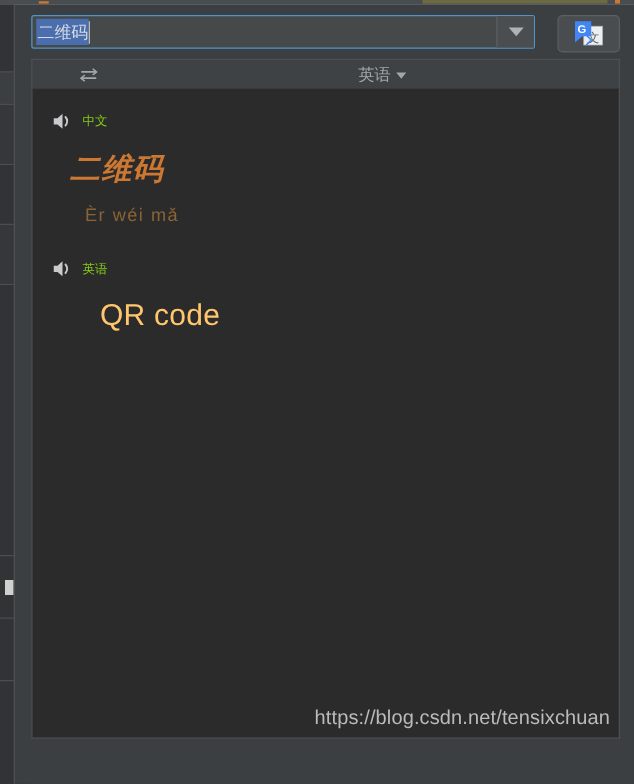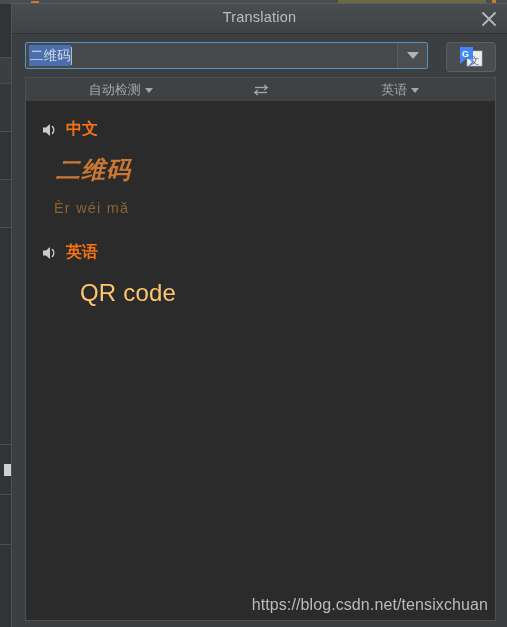--- a/index.html
+++ b/index.html
@@ -291,14 +291,6 @@
 
 <div id="translation-dialog">
 
-  <div id="title-bar">
-    <div id="window-title">Translation</div>
-    <div id="close-button">
-      <svg width="24" height="24" viewBox="0 0 24 24" aria-hidden="true">
-        <path d="M6 6 L18 18 M18 6 L6 18" stroke="#b6b8ba" stroke-width="1.8" fill="none" stroke-linecap="round"></path>
-      </svg>
-    </div>
-  </div>
 
   <div id="input-row">
     <div id="query-combo">

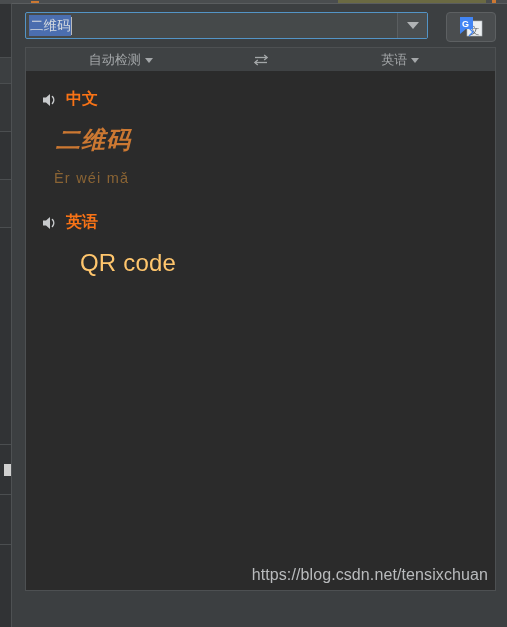--- a/index.html
+++ b/index.html
@@ -317,10 +317,6 @@
   </div>
 
   <div id="lang-bar">
-    <div class="lang-cell">
-      <span>自动检测</span>
-      <span class="tri-down-sm"></span>
-    </div>
 
     <div id="swap-cell">
       <svg width="18" height="14" viewBox="0 0 18 14" aria-hidden="true">

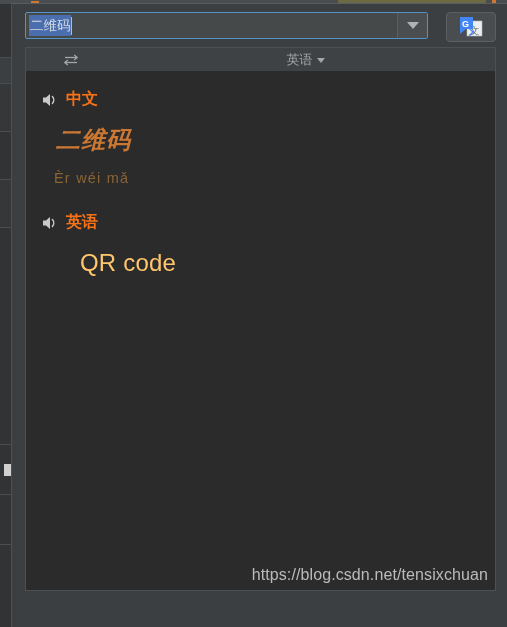--- a/index.html
+++ b/index.html
@@ -228,9 +228,8 @@
     padding-left: 15px;
   }
   .lang-heading .lang-name {
-    font-size: 16px;
-    color: #f97316;
-    font-weight: bold;
+    font-size: 10px;
+    color: #84cc16;
   }
   .speaker-icon { display: block; }
 

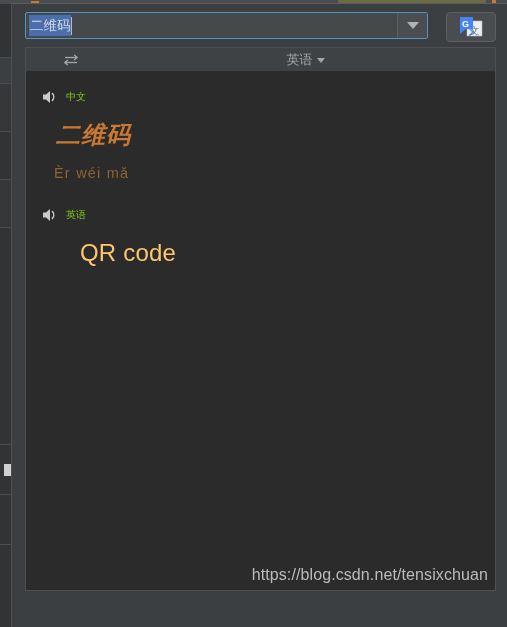--- a/index.html
+++ b/index.html
@@ -242,7 +242,7 @@
     letter-spacing: 1px;
   }
   .pinyin {
-    padding-left: 28px;
+    padding-left: 42px;
     font-size: 14.5px;
     color: #8a6434;
     letter-spacing: 1.2px;

